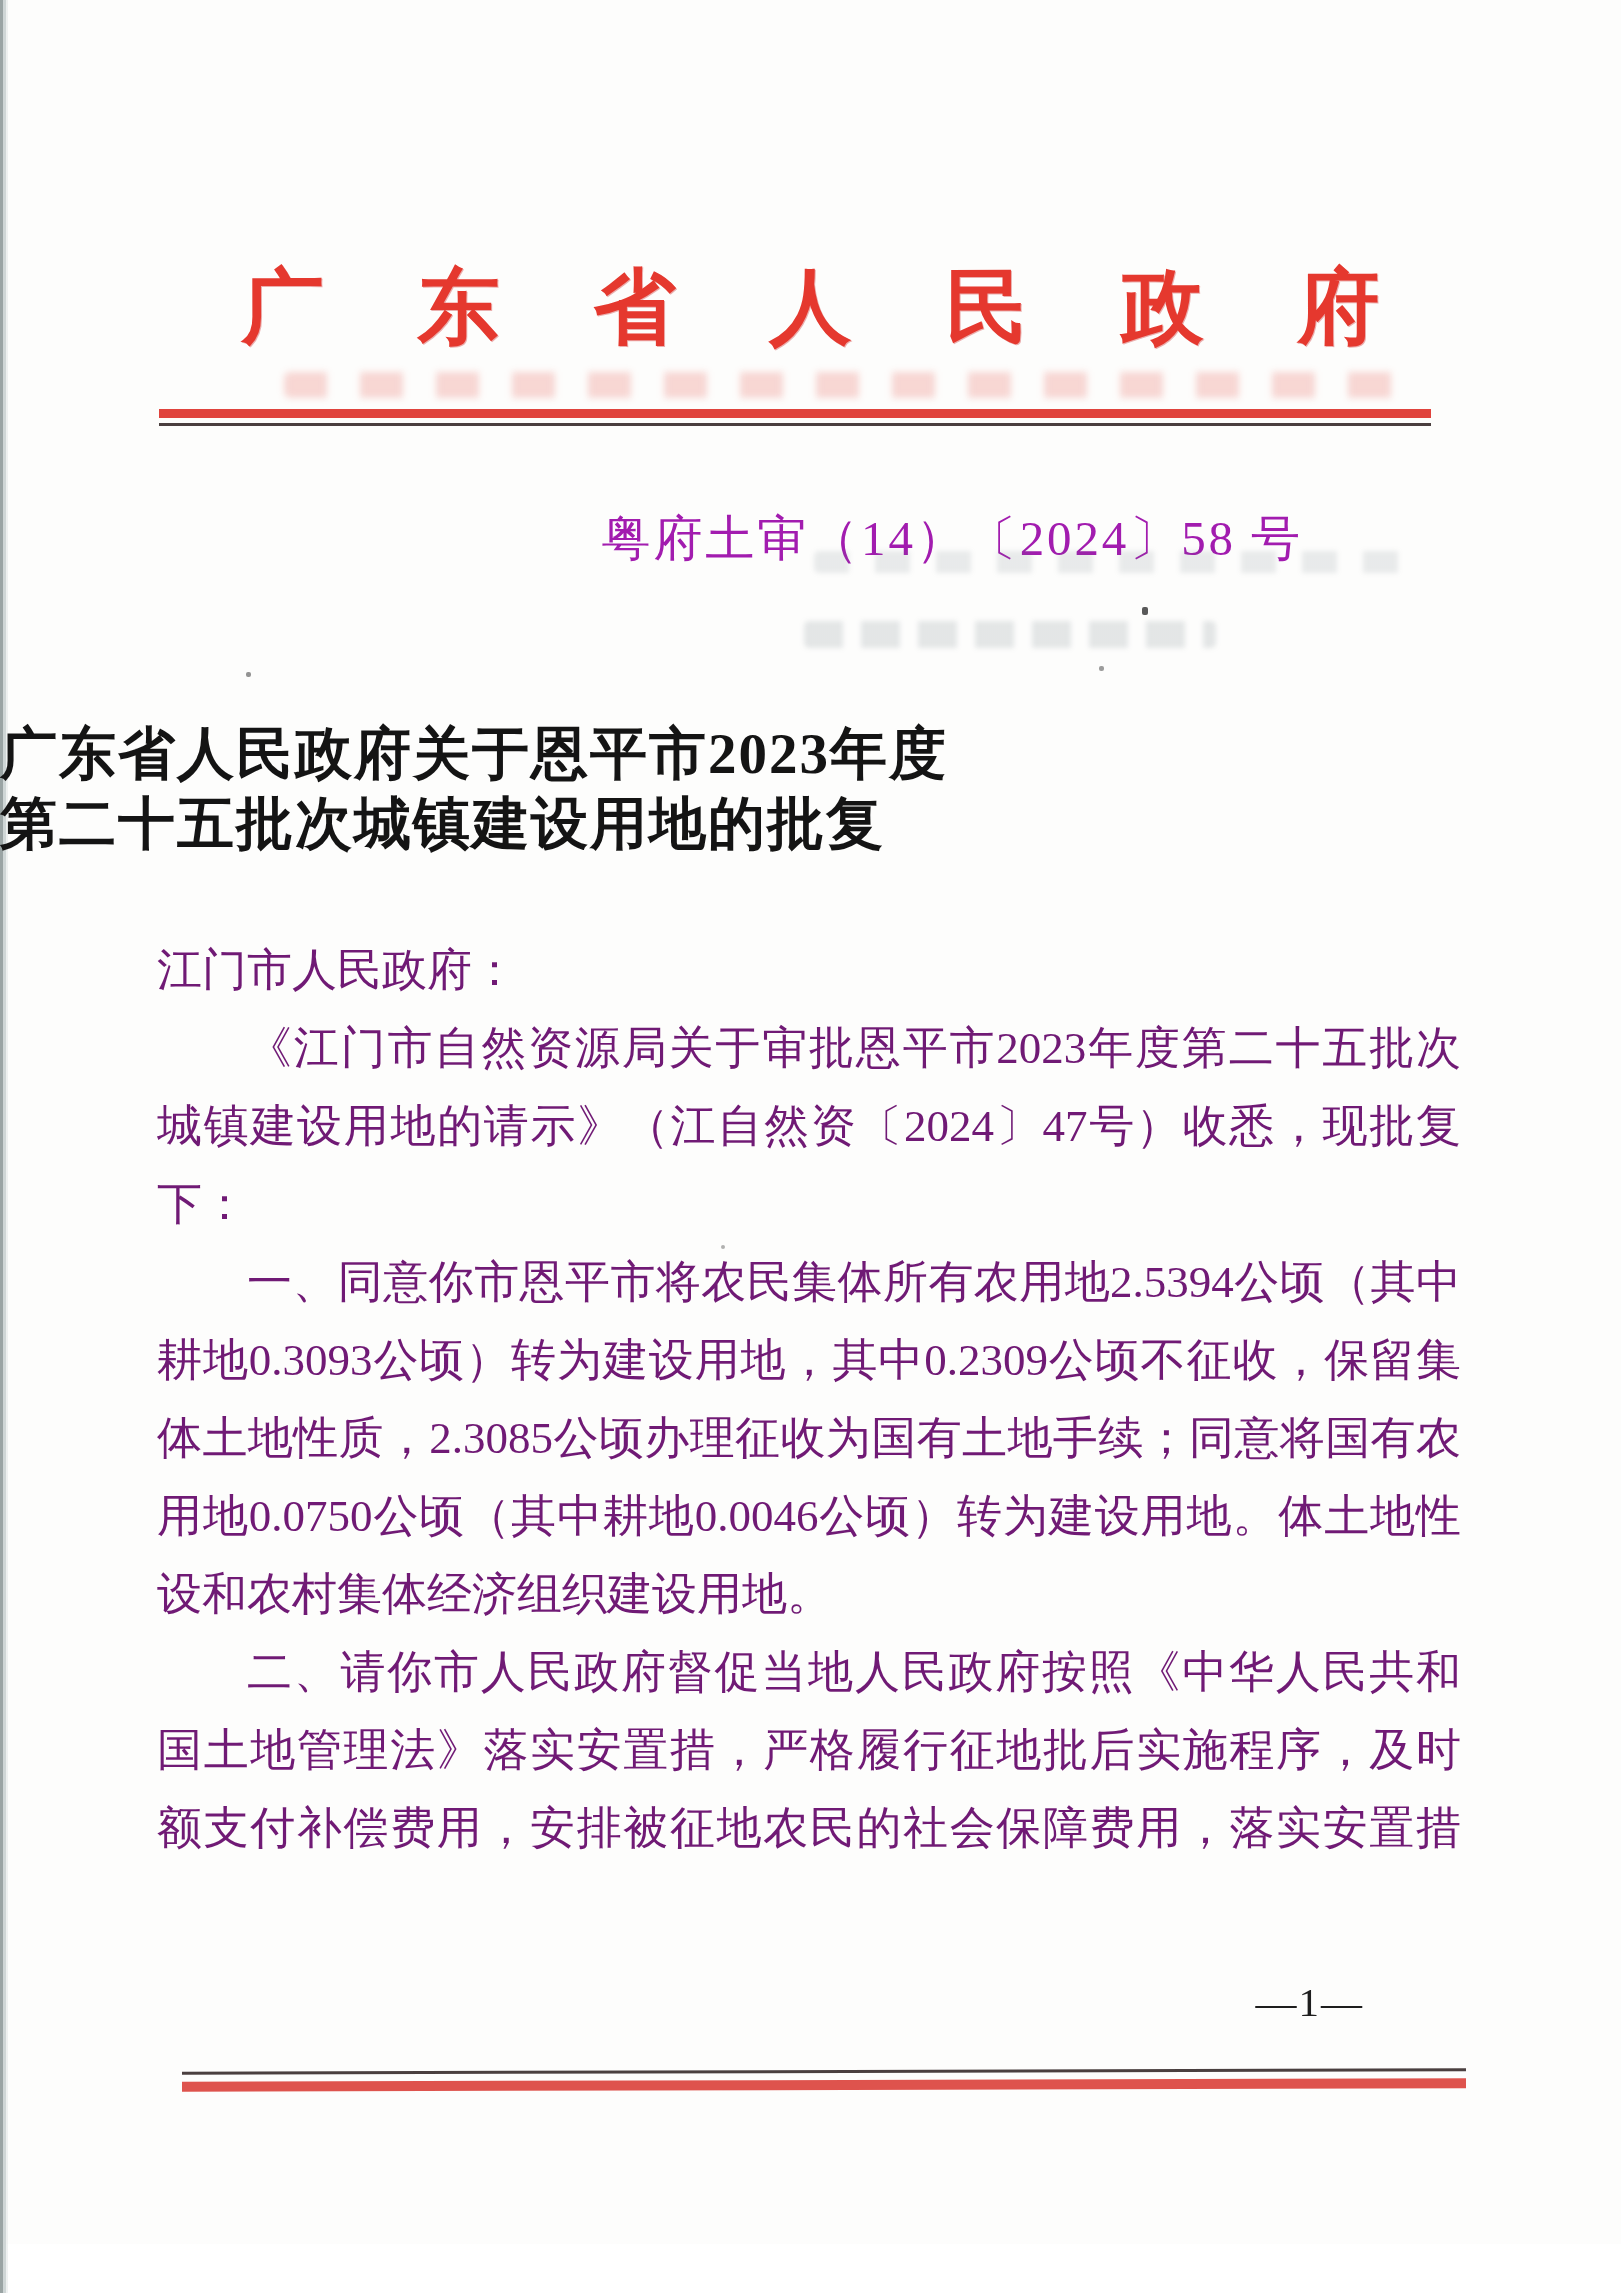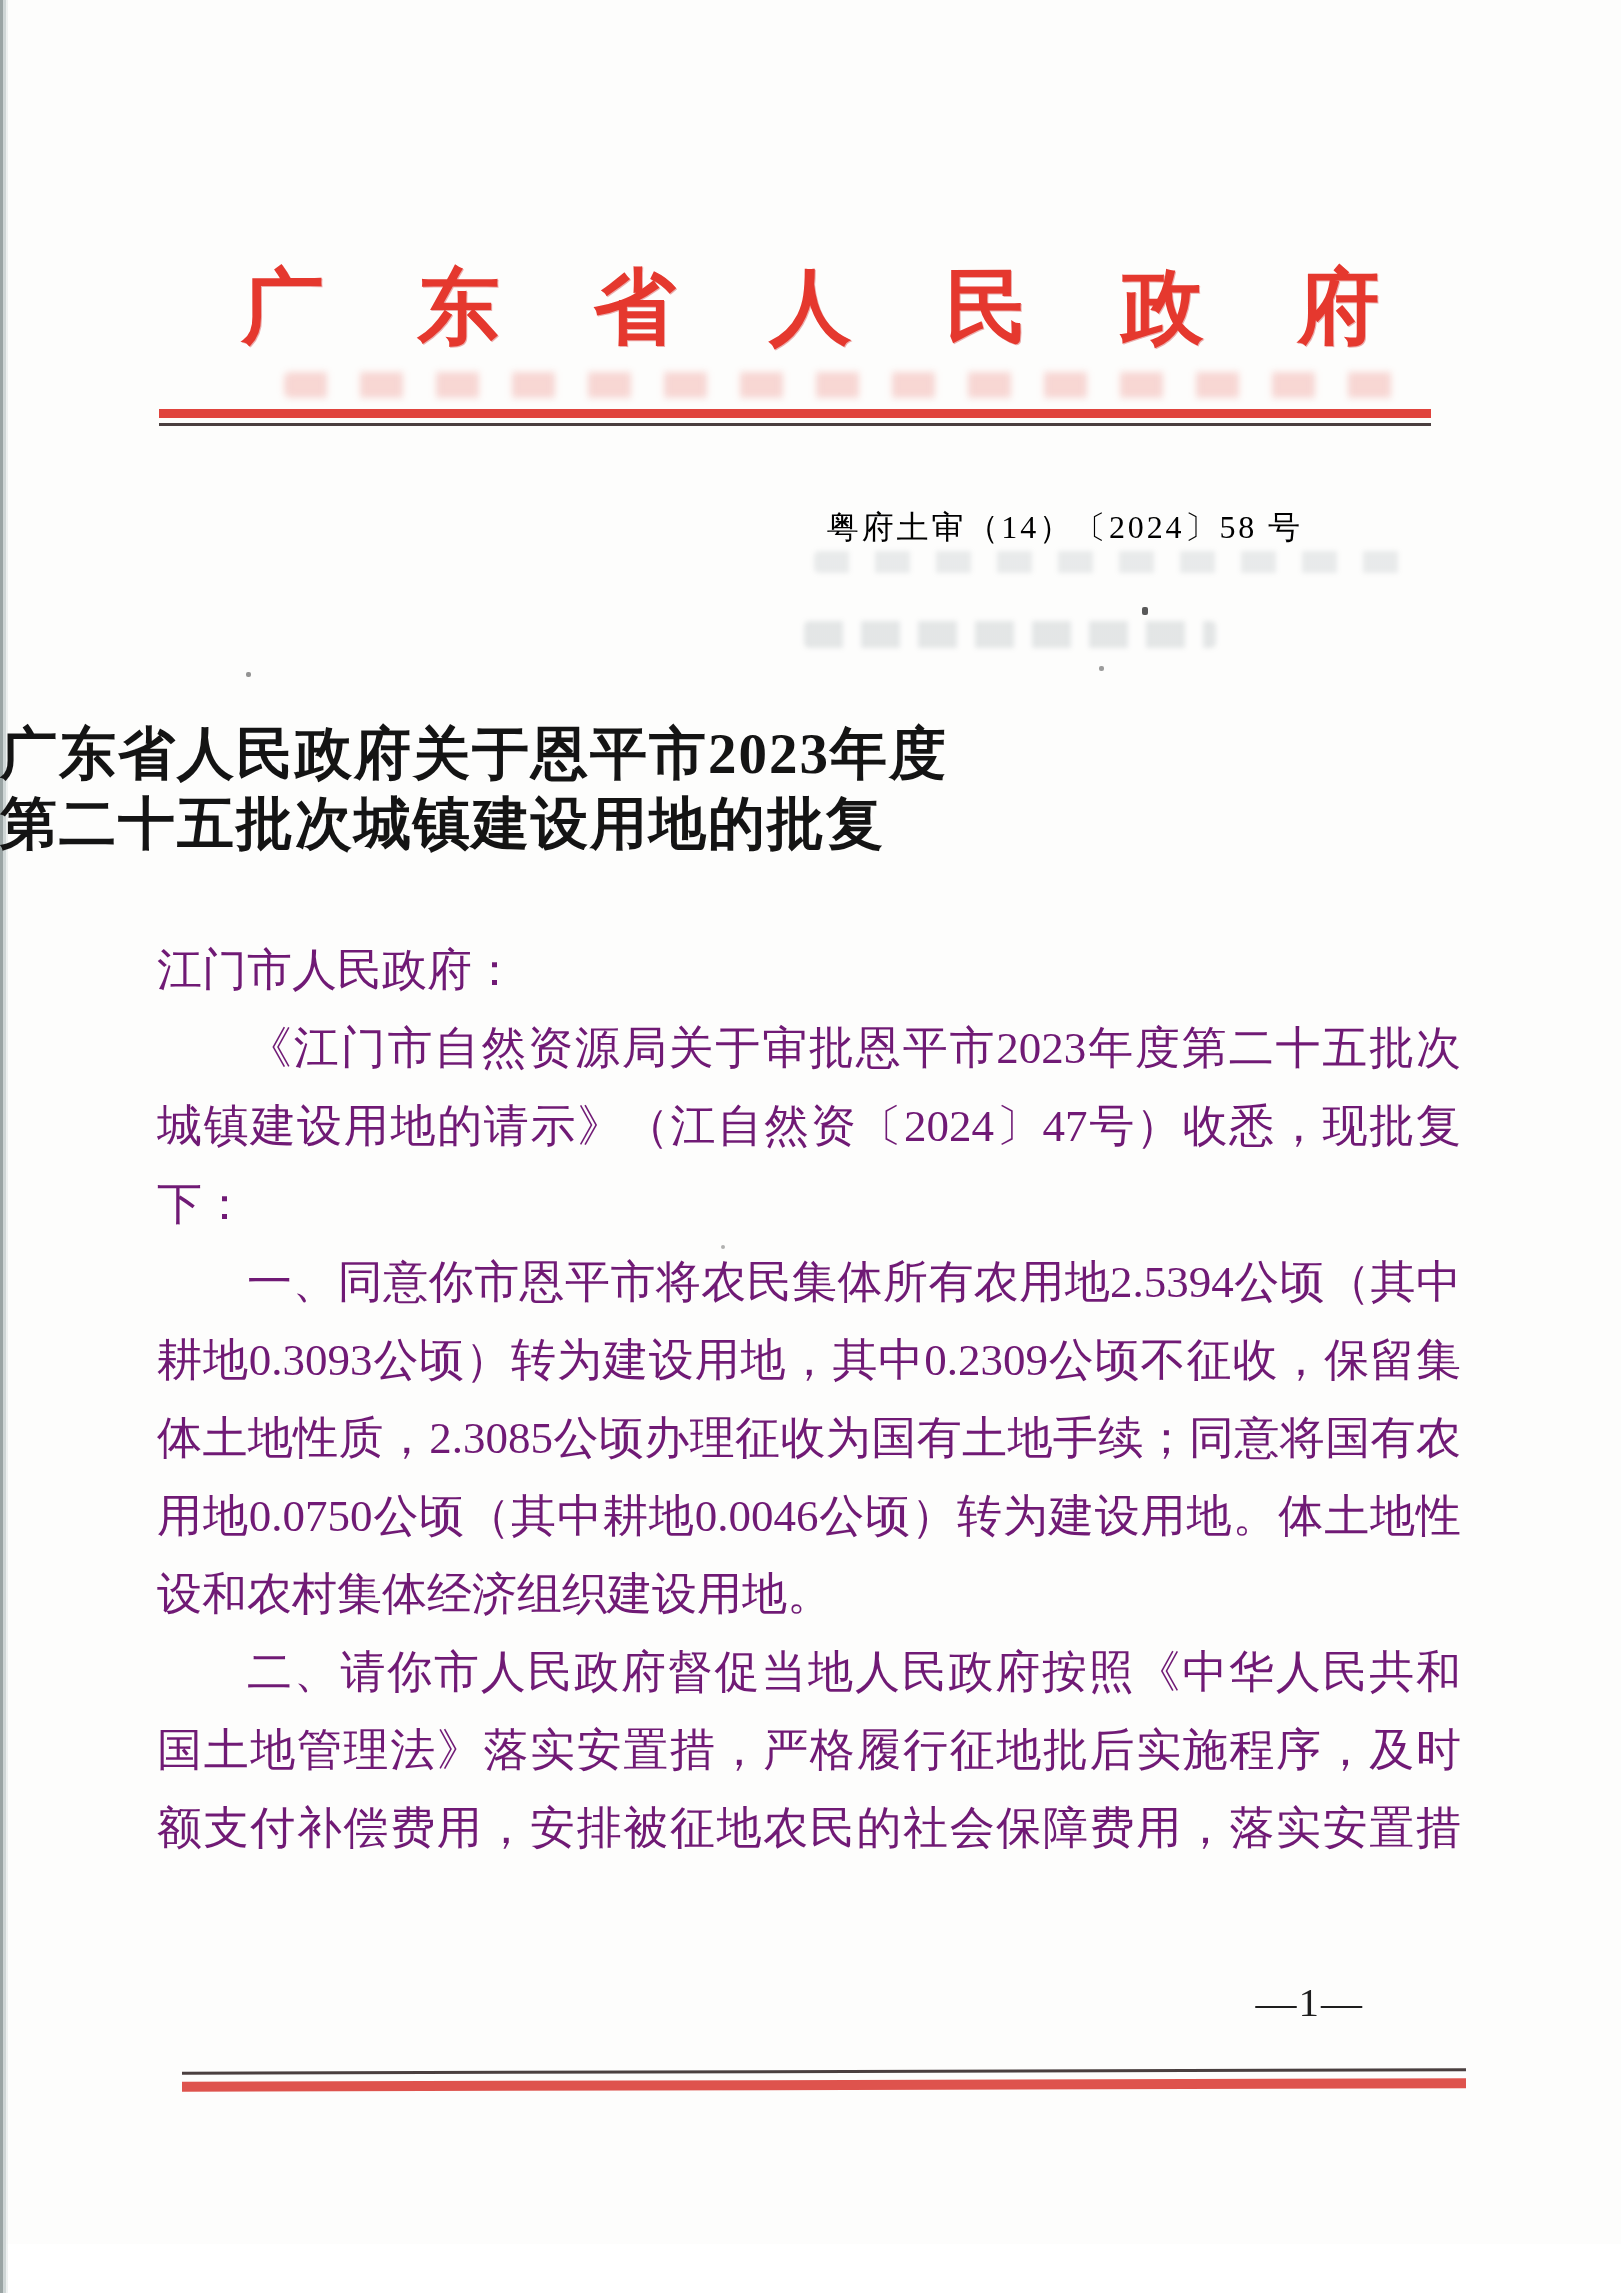--- a/index.html
+++ b/index.html
@@ -45,7 +45,7 @@
   
   .doc-number{
     position:absolute;top:506px;right:318px;
-    font-size:32px;color:#000000;
+    font-size:49px;color:#a21caf;
     letter-spacing:2.9px;white-space:nowrap;
   }
   

